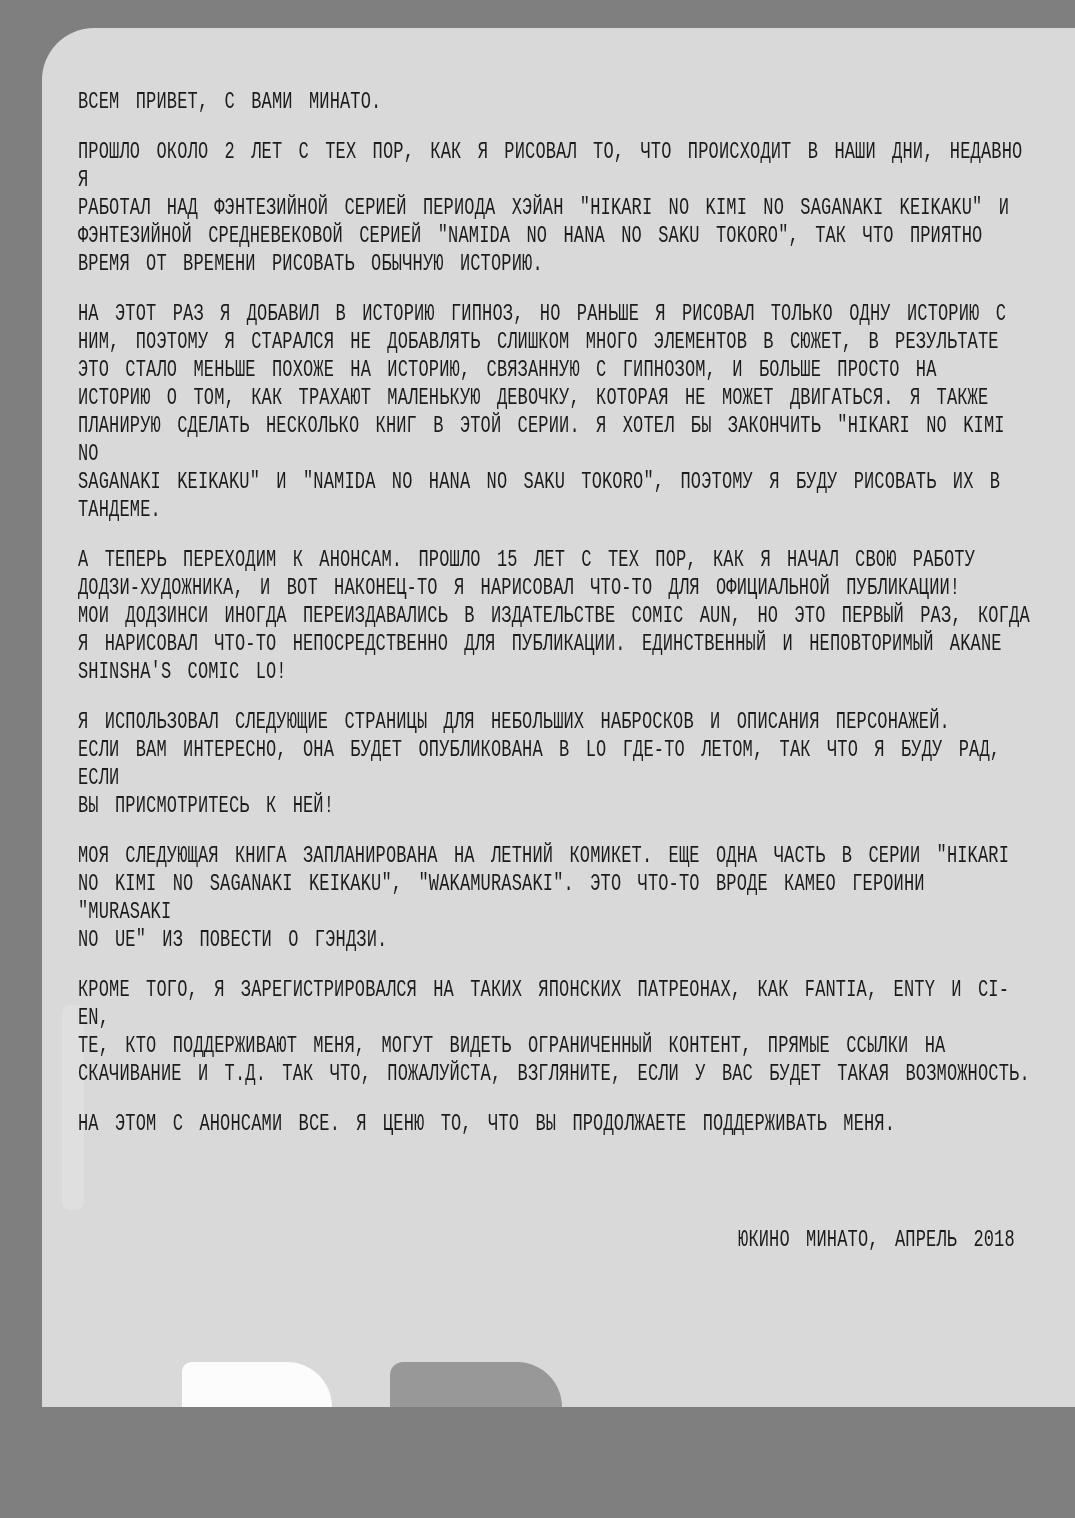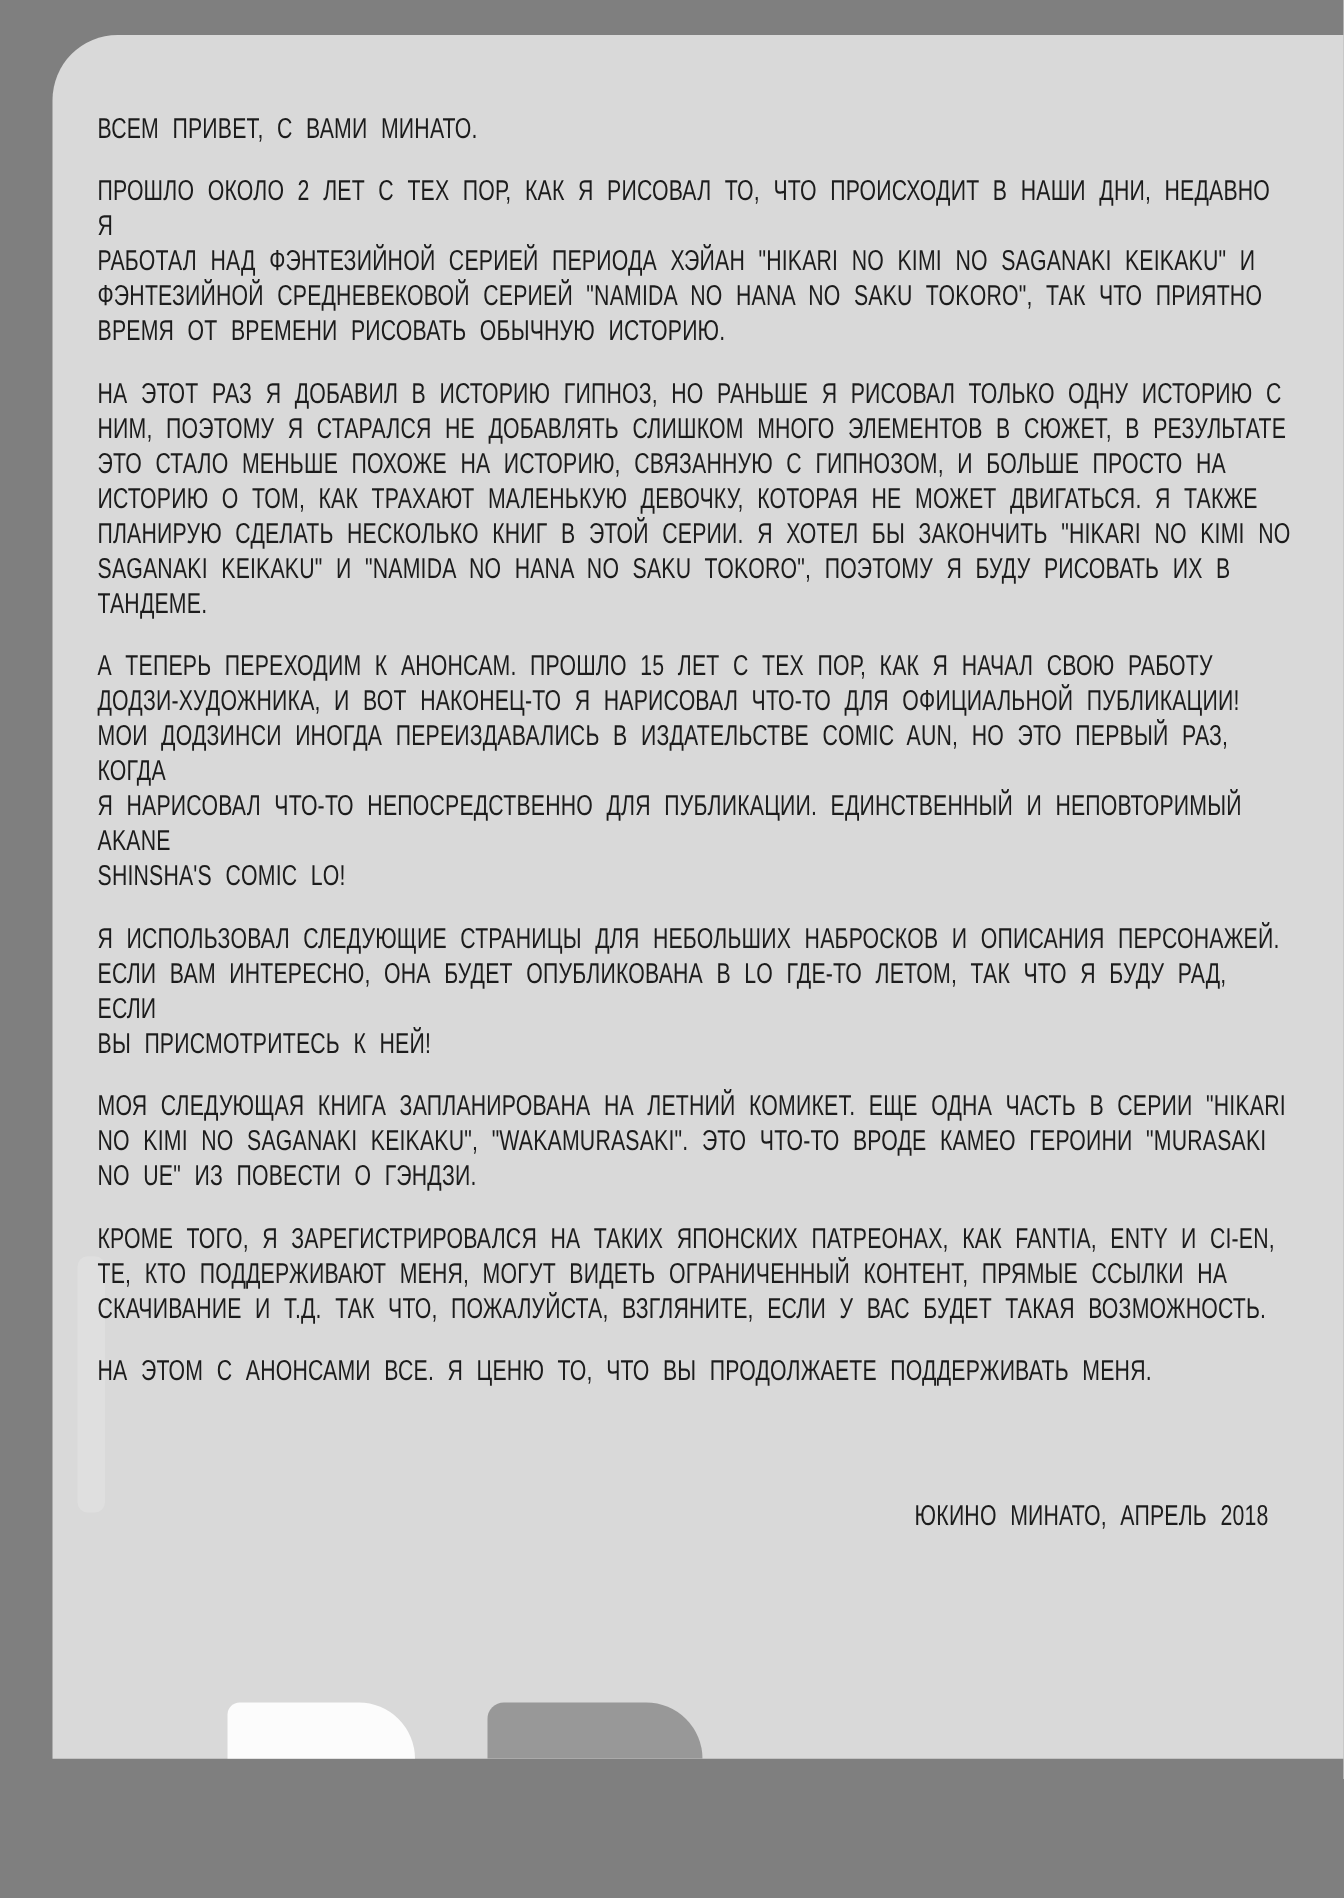--- a/index.html
+++ b/index.html
@@ -27,6 +27,7 @@
     background: var(--paper, #d9d9d9);
     border-top-left-radius: 52px;
     overflow: hidden;
+    font-family: Liberation Mono, monospace;
   }
   .text-area {
     position: absolute;

